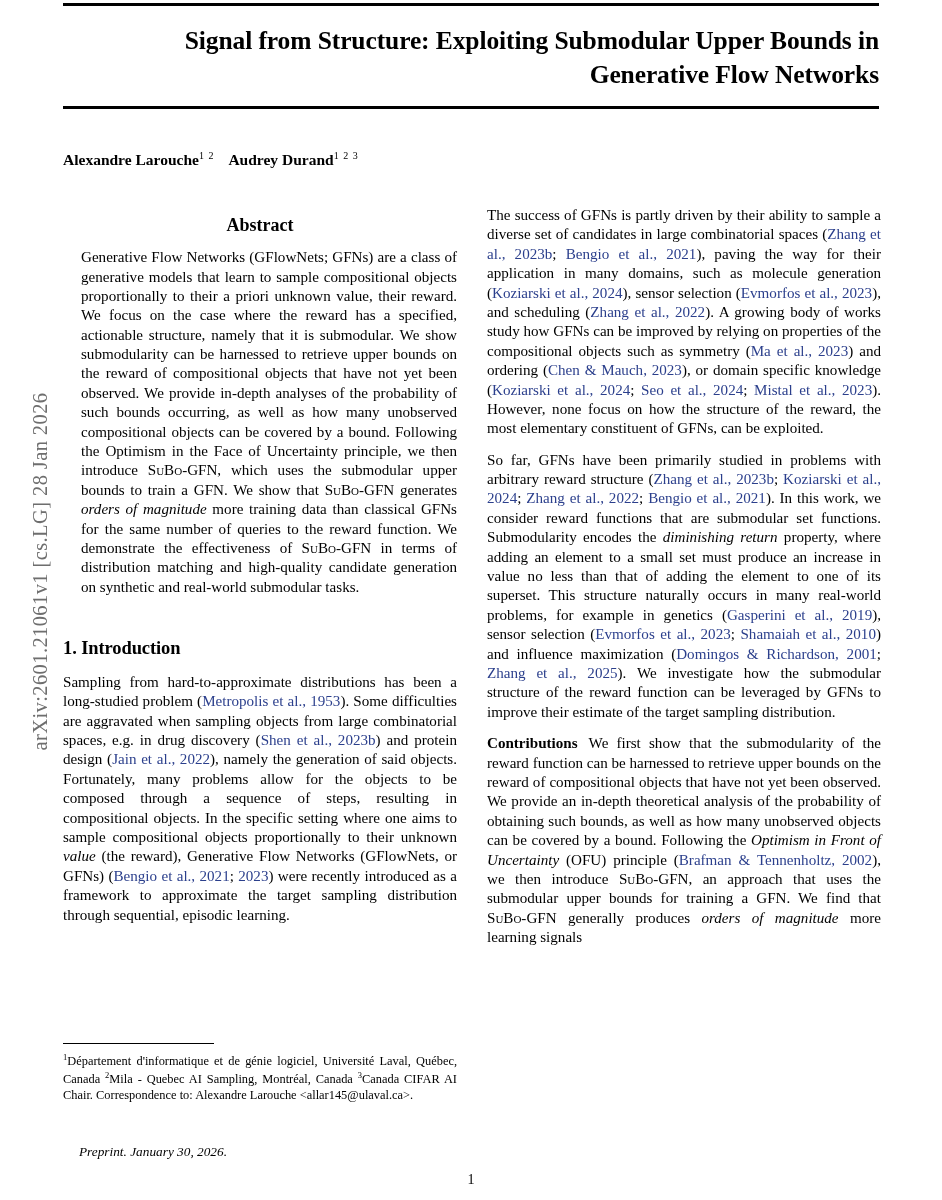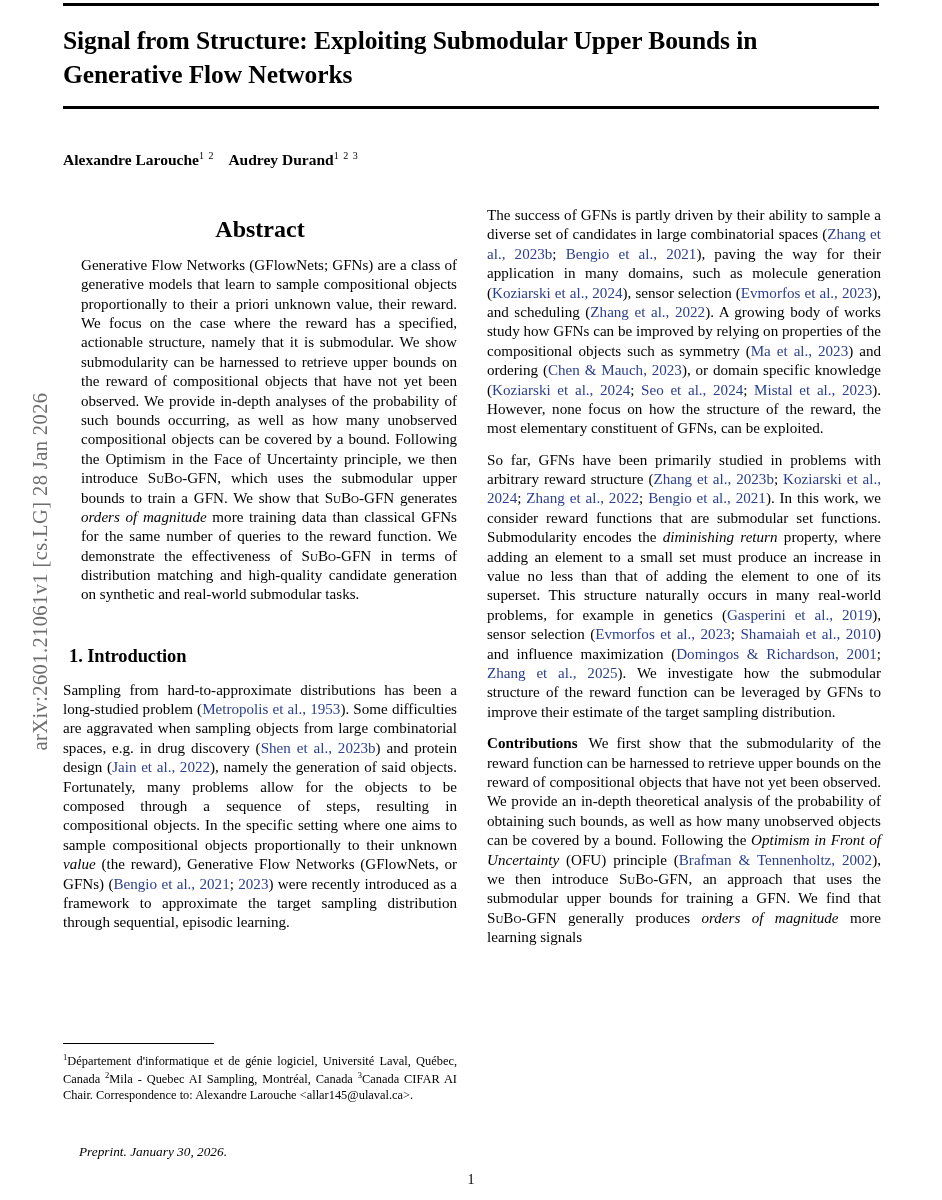--- a/index.html
+++ b/index.html
@@ -59,7 +59,7 @@
     left: 63px;
     top: 24px;
     width: 816px;
-    text-align: left;
+    text-align: right;
     font-size: 25.5px;
     font-weight: bold;
     line-height: 1.33;

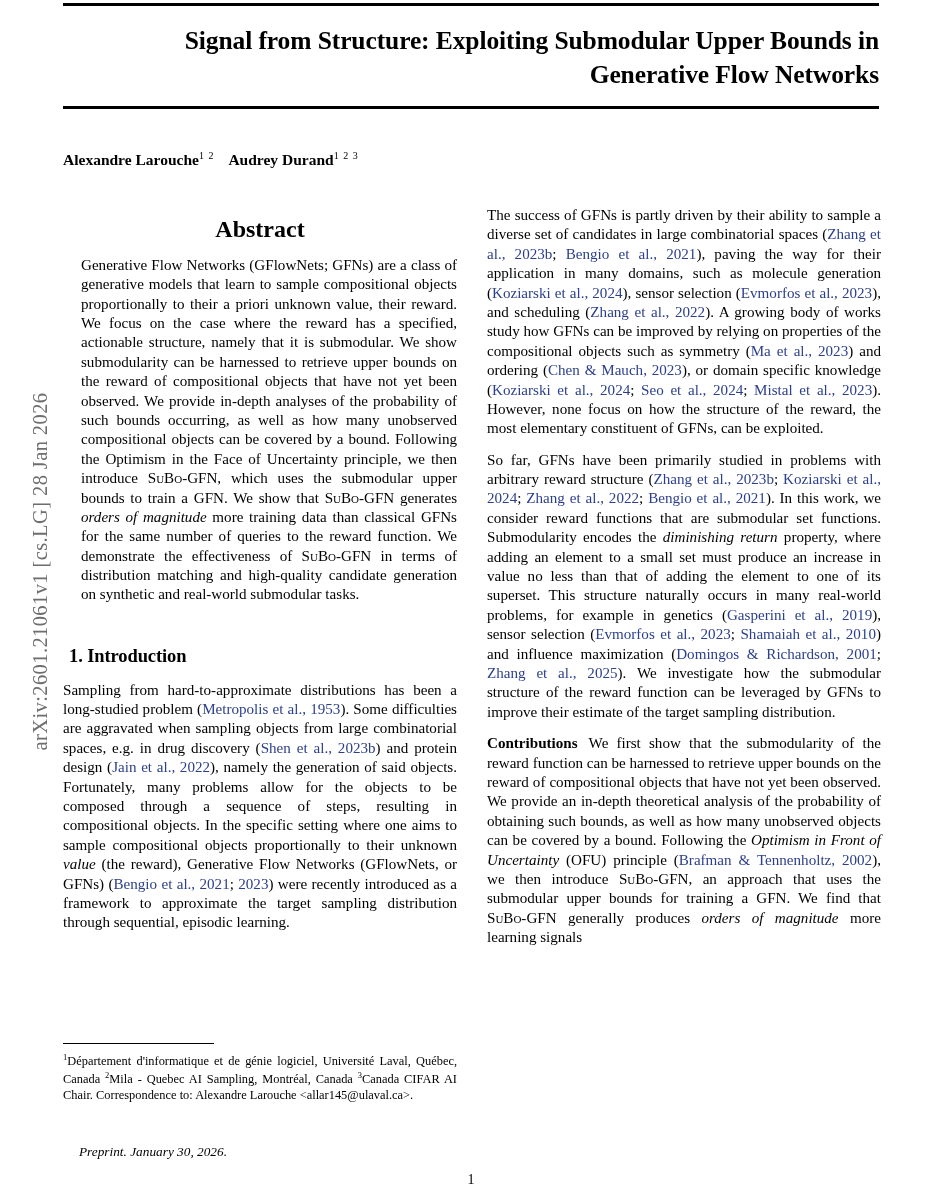--- a/index.html
+++ b/index.html
@@ -99,7 +99,7 @@
 
   .abstract-head {
     text-align: center;
-    font-size: 24px;
+    font-size: 18px;
     font-weight: bold;
     margin: 8px 0 11px 0;
     font-family: Liberation Serif, serif;

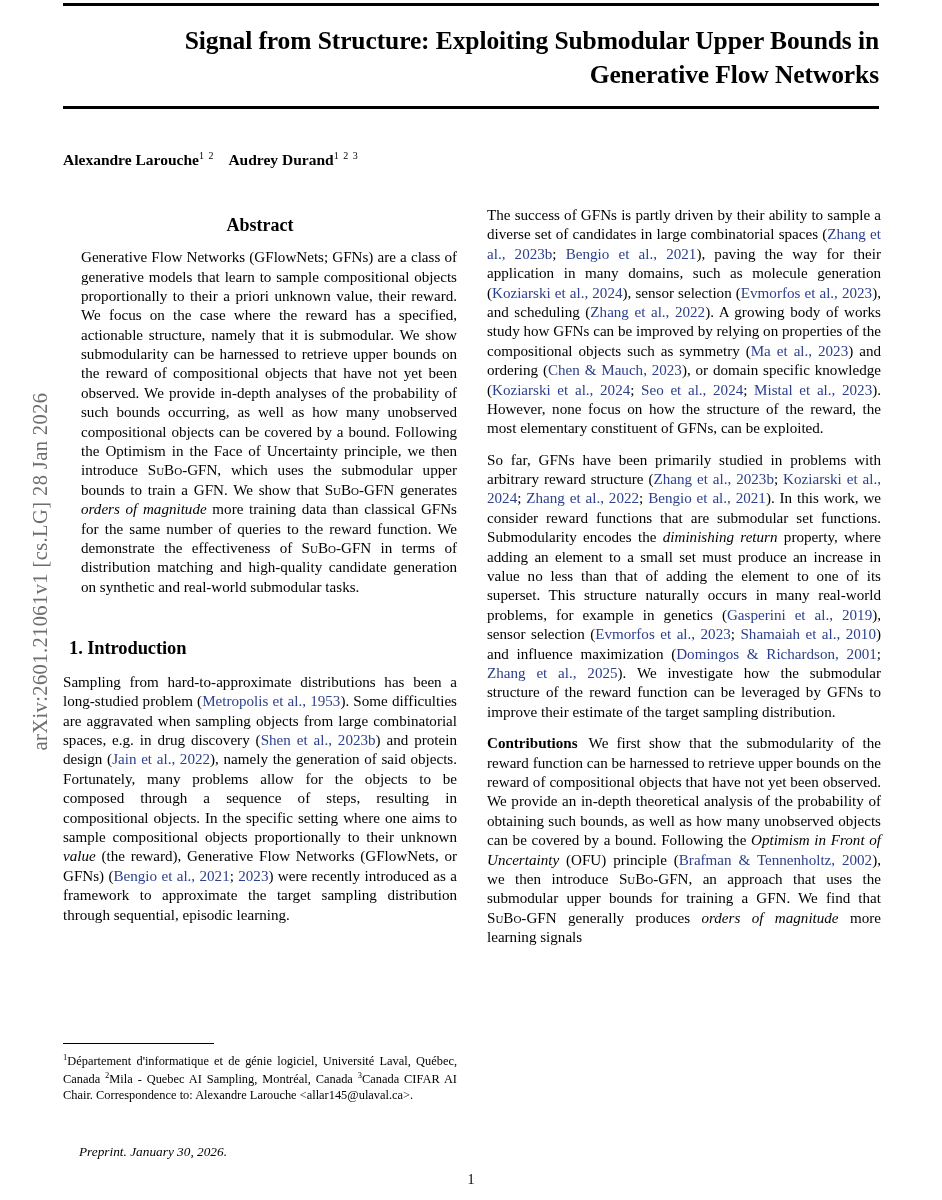--- a/index.html
+++ b/index.html
@@ -119,7 +119,7 @@
   h2.section {
     font-size: 18.5px;
     font-weight: bold;
-    margin: 40px 0 12px 6px;
+    margin: 40px 0 12px 0;
     text-align: left;
     letter-spacing: -0.1px;
   }

